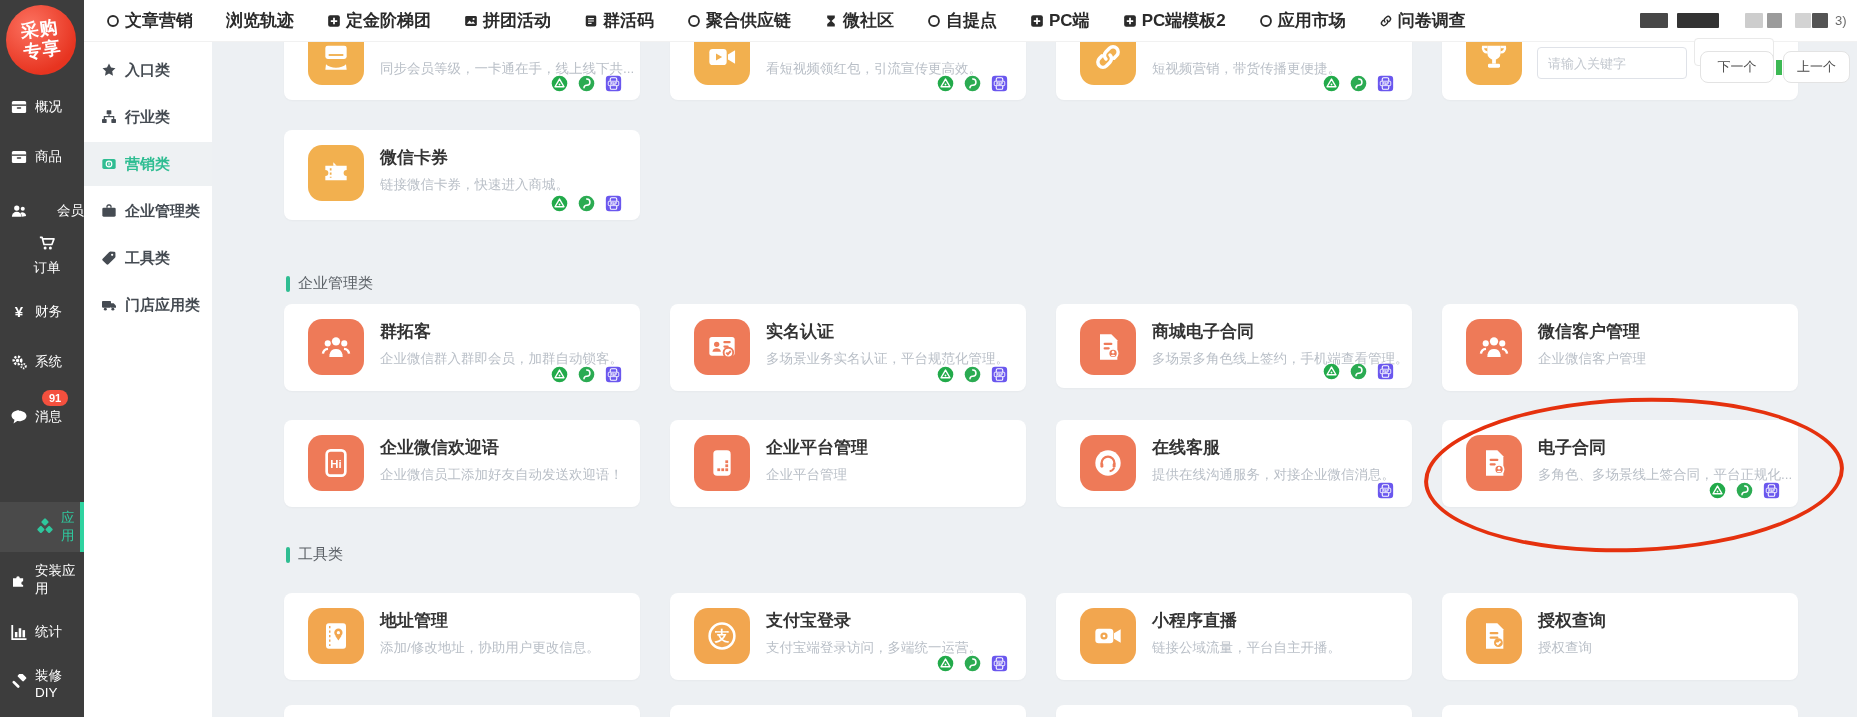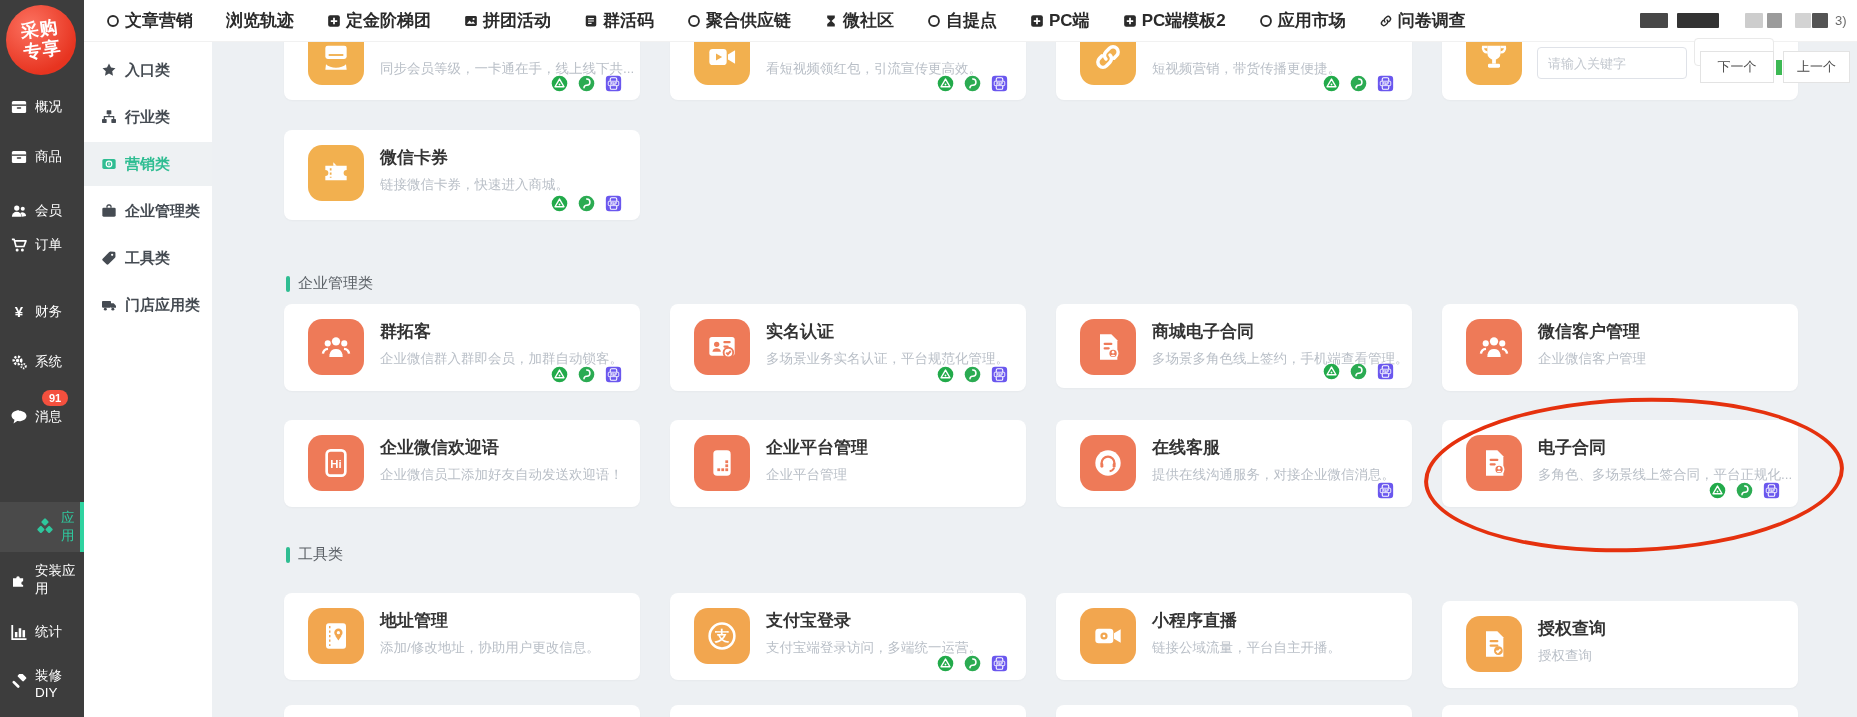--- a/index.html
+++ b/index.html
@@ -60,7 +60,7 @@
             border:1px solid #dfe2e8;border-radius:4px;padding:0 10px;font-size:13px;color:#333;
             background:#fff;z-index:41;outline:none;font-family:inherit;}
   .fb-input::placeholder{color:#c3c8cf;}
-  .fb-btn{position:absolute;height:32px;background:#fff;border:1px solid #e3e3e3;border-radius:0;
+  .fb-btn{position:absolute;height:32px;background:#fff;border:1px solid #e3e3e3;border-radius:8px;
           font-size:13px;color:#4a4a4a;z-index:42;cursor:pointer;font-family:inherit;}
   .fb-next{left:1700px;top:51px;width:74px;}
   .fb-prev{left:1783px;top:51px;width:67px;}

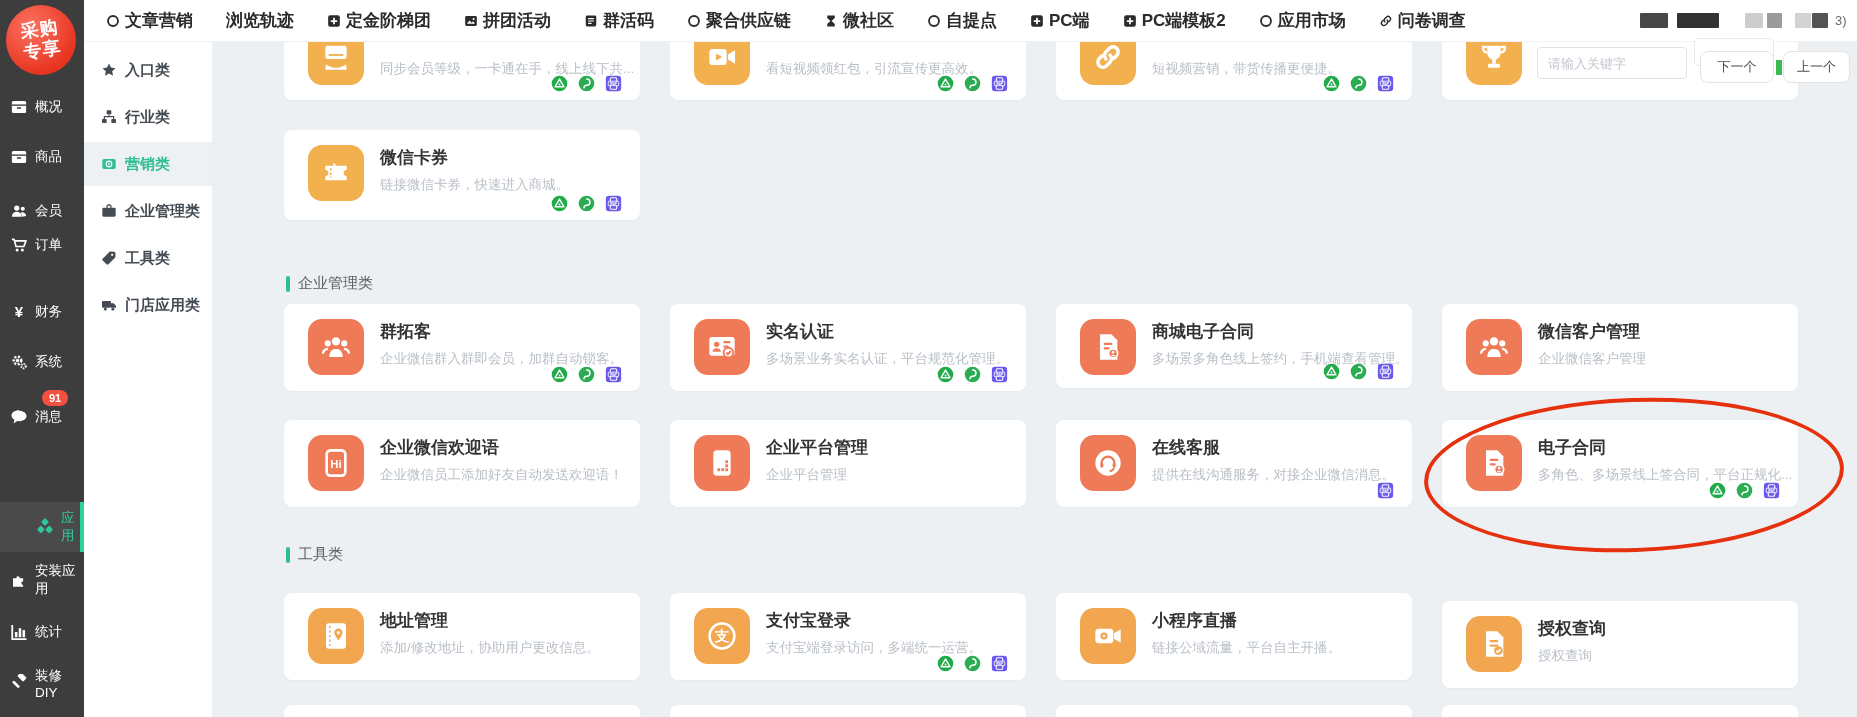--- a/index.html
+++ b/index.html
@@ -101,7 +101,7 @@
         </span>
         <span>商品</span>
       </div>
-      <div class="side-item" style="top: 194px;">
+      <div class="side-item" style="top: 194px; justify-content: space-between;">
         <span class="s-ic">
           <svg viewBox="0 0 24 24" fill="currentColor">
             <circle cx="9" cy="8" r="3.5"></circle>

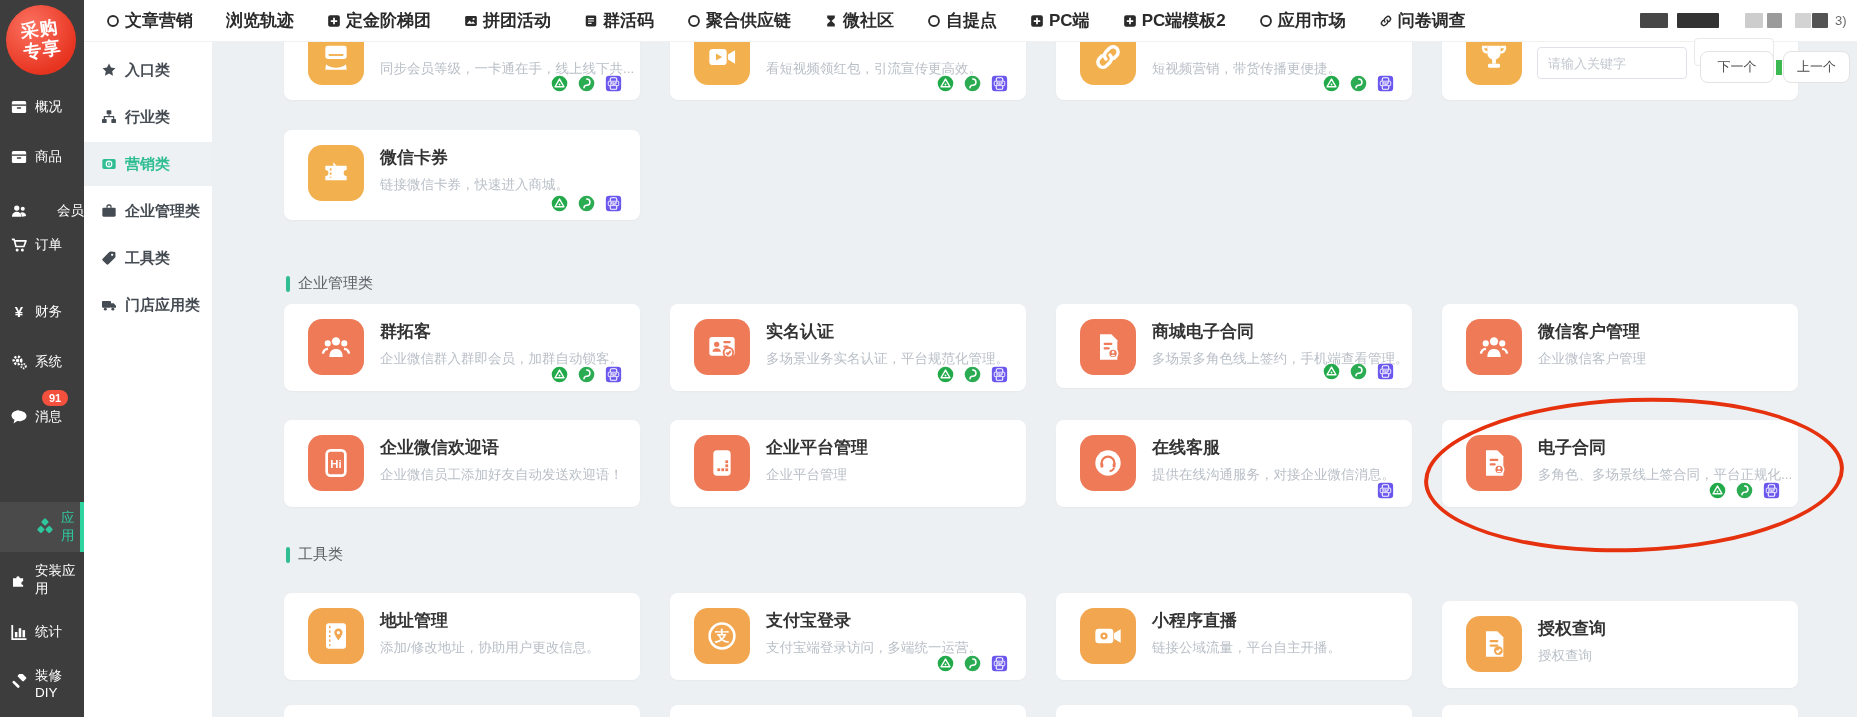--- a/index.html
+++ b/index.html
@@ -112,7 +112,7 @@
         </span>
         <span>会员</span>
       </div>
-      <div class="side-item" style="top: 228px;">
+      <div class="side-item" style="top: 234px; flex-direction: column;">
         <span class="s-ic">
           <svg viewBox="0 0 24 24">
             <path d="M2.5 4.5h3L8 14h10.5l2.8-7.5H7" fill="none" stroke="currentColor" stroke-width="2.2" stroke-linejoin="round"></path>

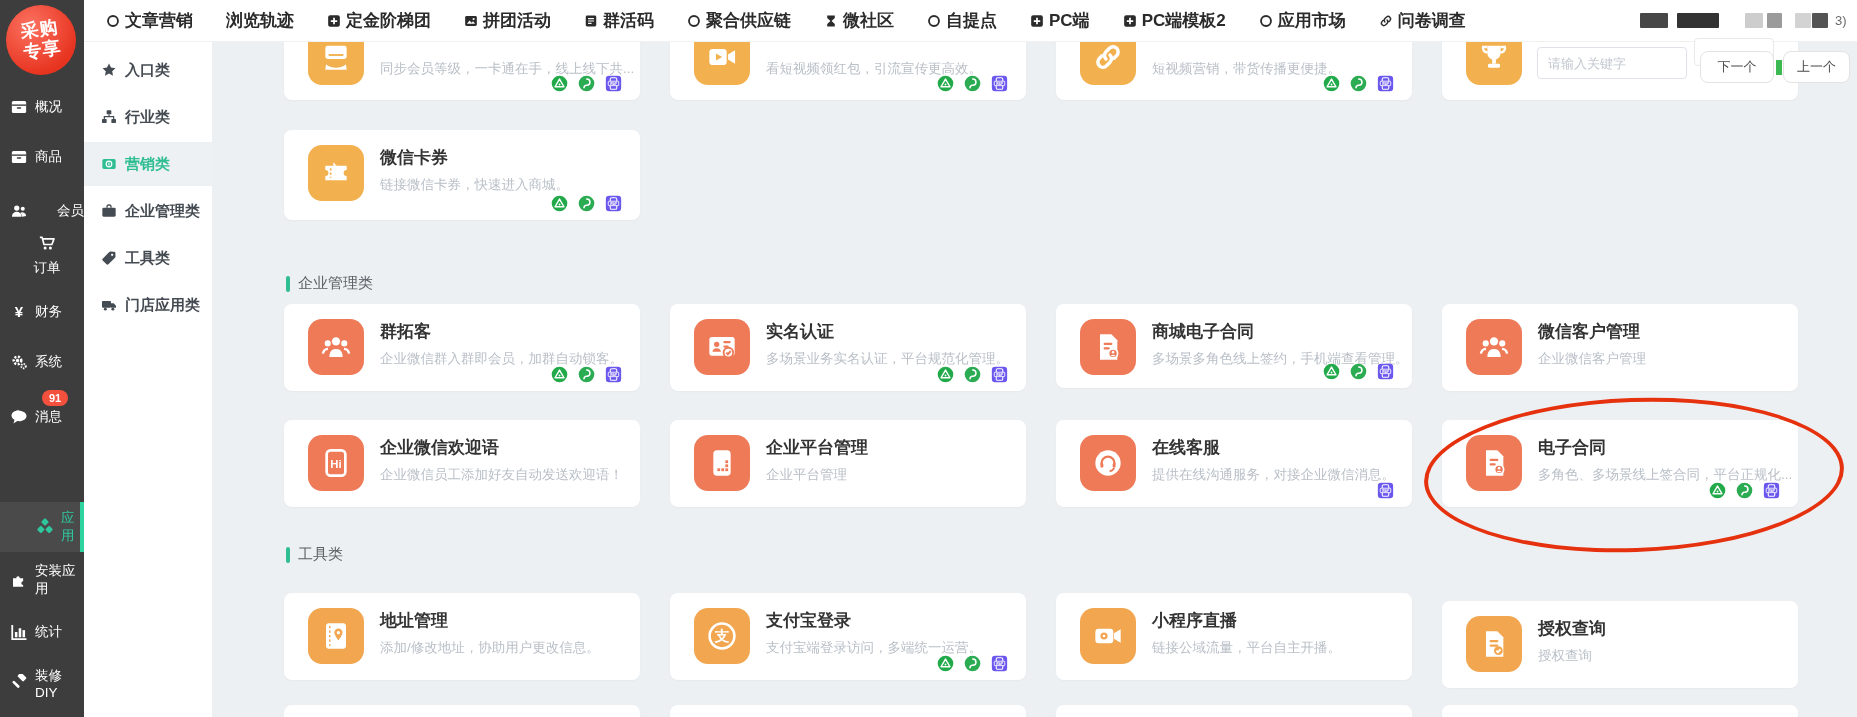--- a/index.html
+++ b/index.html
@@ -782,7 +782,7 @@
         <div class="card-title">小程序直播</div>
         <div class="card-desc">链接公域流量，平台自主开播。</div>
       </div>
-      <div class="card" style="left: 1158px; top: 551px; height: 87px; margin-top: 8px;">
+      <div class="card" style="left: 1158px; top: 551px; height: 87px;">
         <div class="app-icon" style="background: rgb(242, 166, 79);">
           <svg viewBox="0 0 24 24">
             <path d="M6 2.5h8.5L19 7v14.5H6z" fill="#fff"></path>

